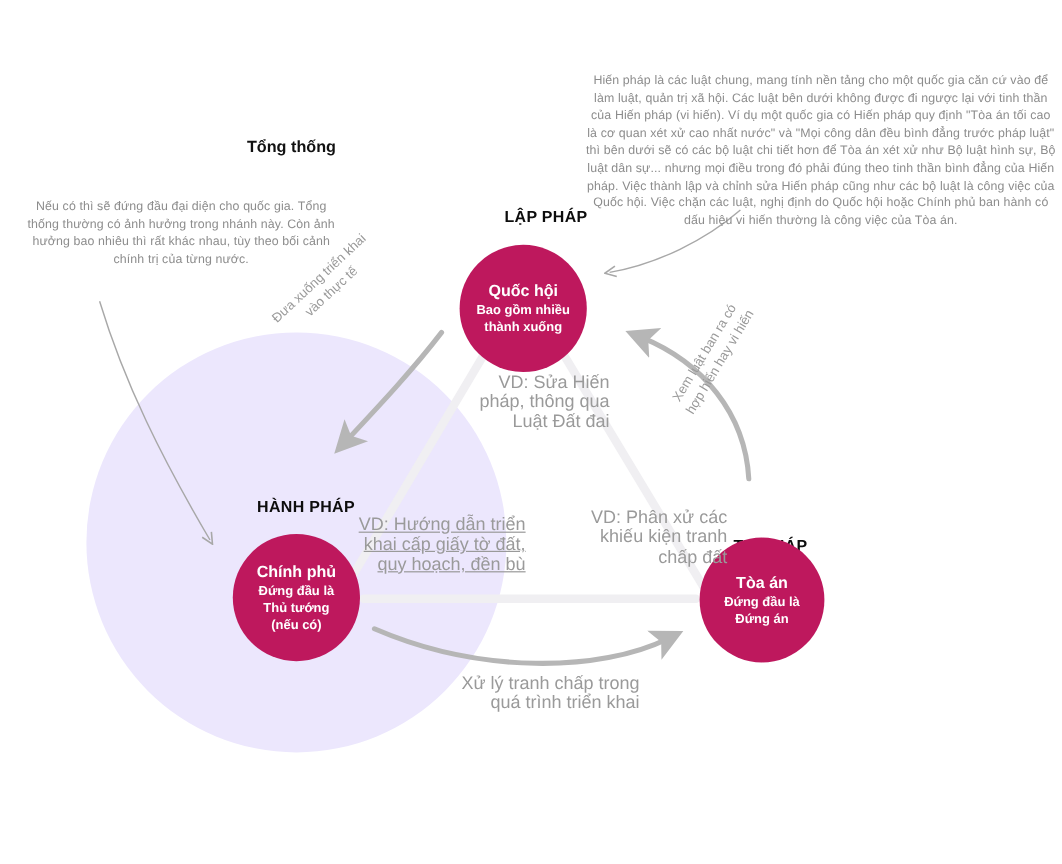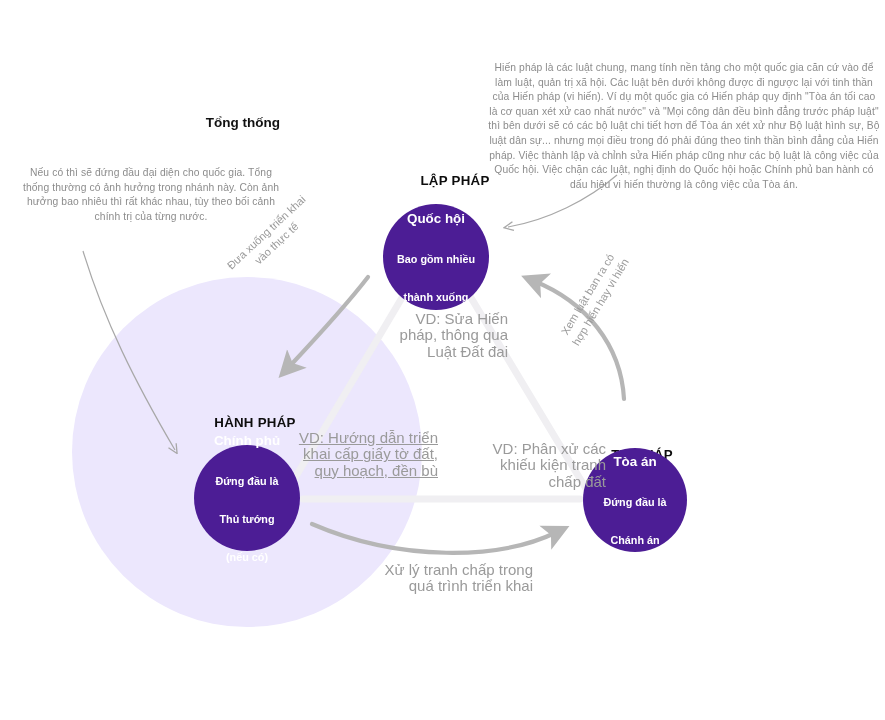--- a/index.html
+++ b/index.html
@@ -86,7 +86,7 @@
   .node {
     position: absolute;
     border-radius: 50%;
-    background: #4c1d95;
+    background: #be185d;
     color: #ffffff;
     display: flex;
     flex-direction: column;
@@ -94,7 +94,6 @@
     justify-content: center;
     text-align: center;
     box-sizing: border-box;
-    gap: 24px;
   }
   .node .node-name {
     font-size: 13.4px;

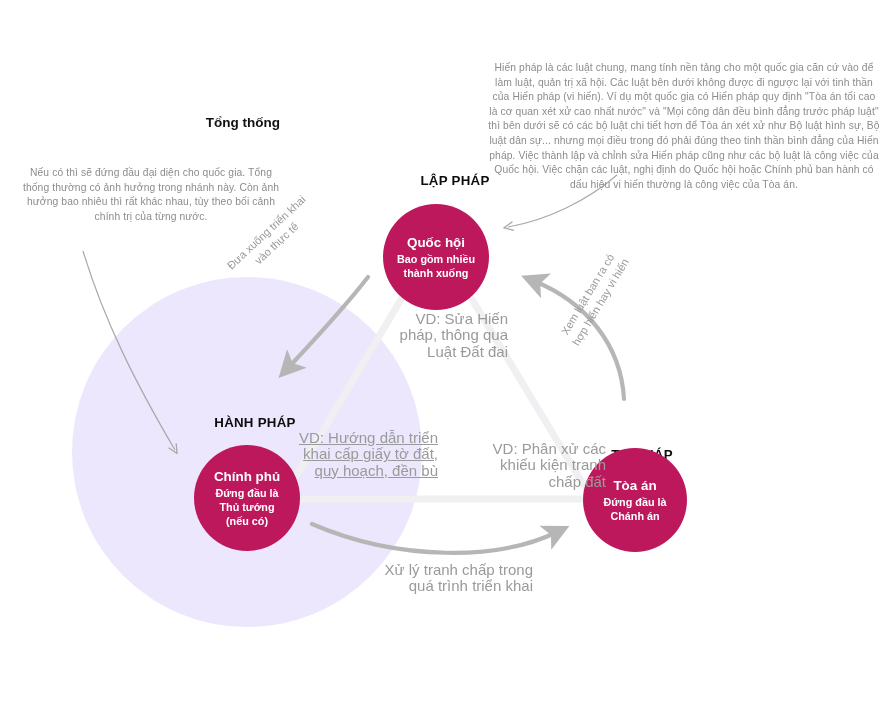--- a/index.html
+++ b/index.html
@@ -130,7 +130,7 @@
   }
   #edge-note-top    { left: 392px; top: 311px; width: 116px; }
   #edge-note-left   { left: 298px; top: 430px; width: 140px; text-decoration: underline; }
-  #edge-note-right  { left: 478px; top: 441px; width: 128px; }
+  #edge-note-right  { left: 478px; top: 424px; width: 128px; }
   #edge-note-bottom { left: 363px; top: 562px; width: 170px; }
 
   

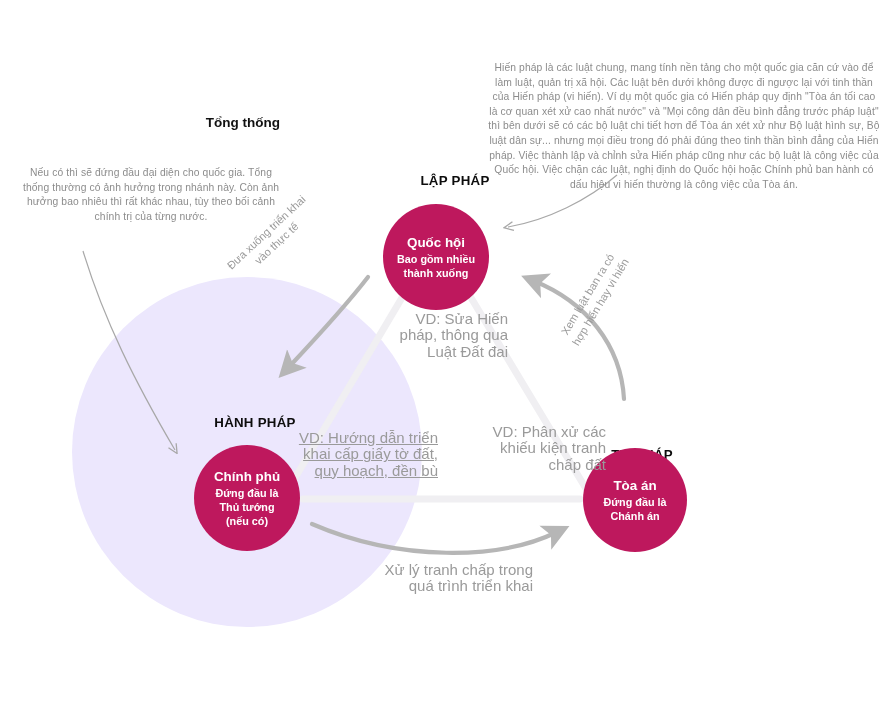--- a/index.html
+++ b/index.html
@@ -212,7 +212,7 @@
   <div class="node" id="node-court">
     <div class="node-name">Tòa án</div>
     <div class="node-sub">Đứng đầu là</div>
-    <div class="node-sub">Chánh án</div>
+    <div class="node-sub">Đứng án</div>
   </div>
 
   <div class="edge-note" id="edge-note-top">VD: Sửa Hiến pháp, thông qua Luật Đất đai</div>

